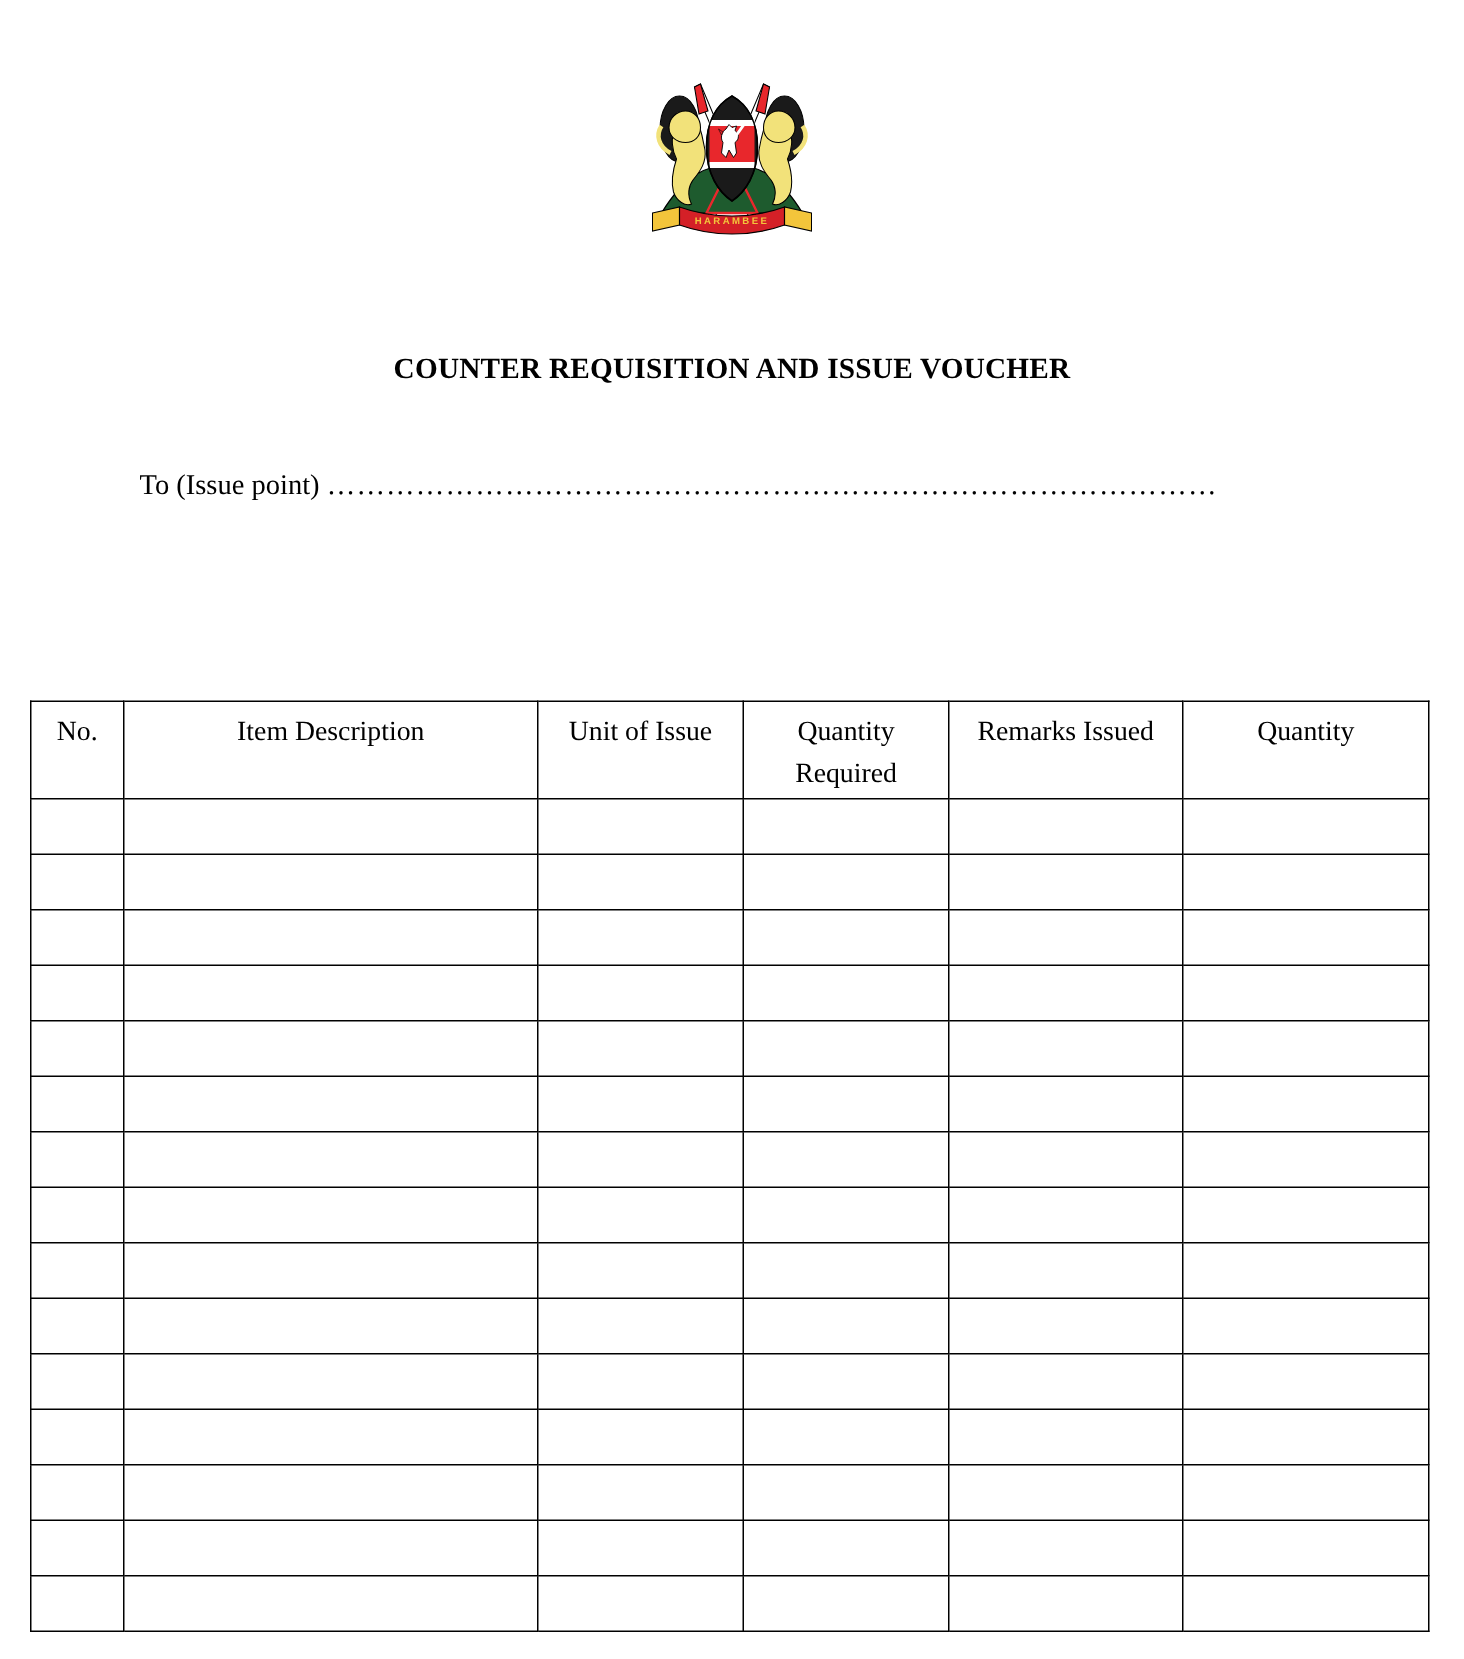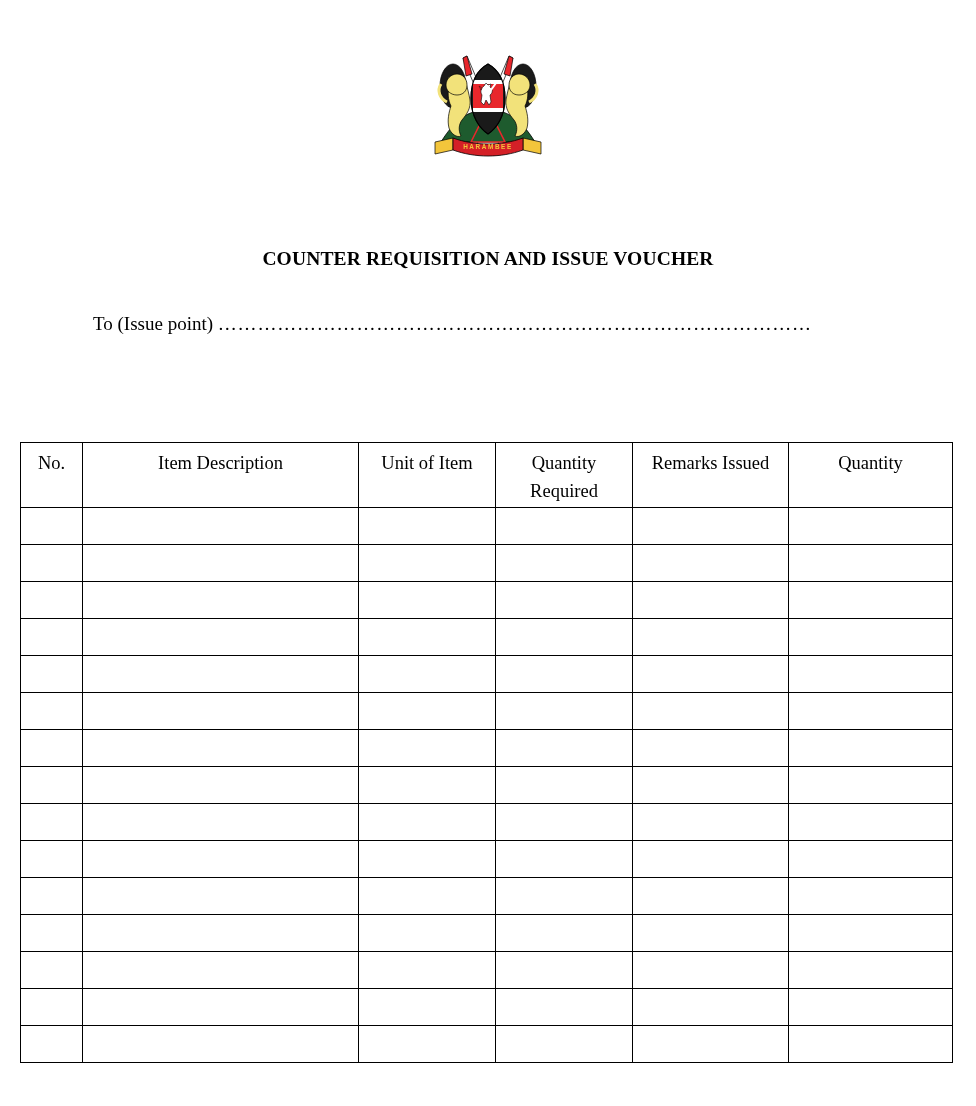--- a/index.html
+++ b/index.html
@@ -38,7 +38,7 @@
   
   .doc-title {
     position: absolute;
-    top: 248px;
+    top: 236px;
     left: 0;
     width: 976px;
     text-align: center;

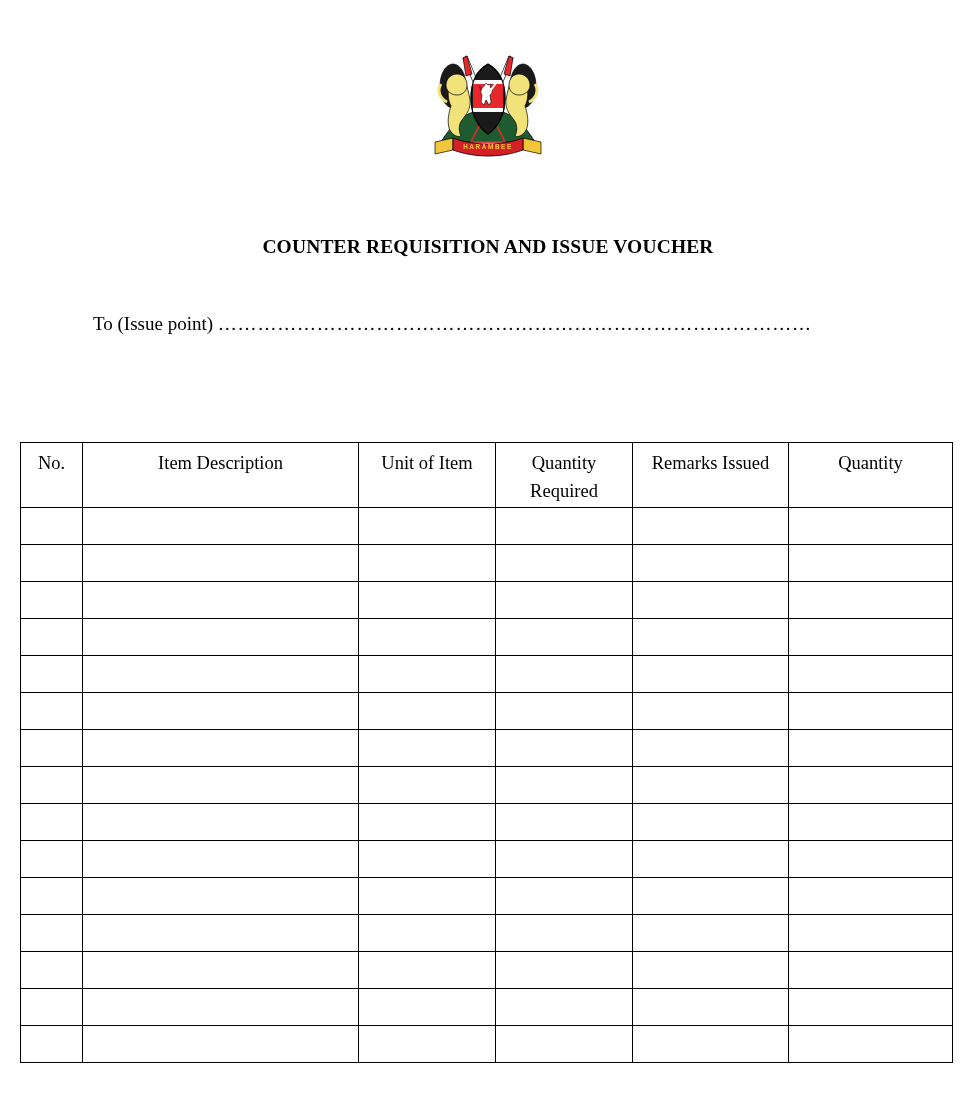--- a/index.html
+++ b/index.html
@@ -72,7 +72,7 @@
   
   .voucher-table {
     position: absolute;
-    top: 442px;
+    top: 467px;
     left: 20px;
     width: 932px;
     border-collapse: collapse;

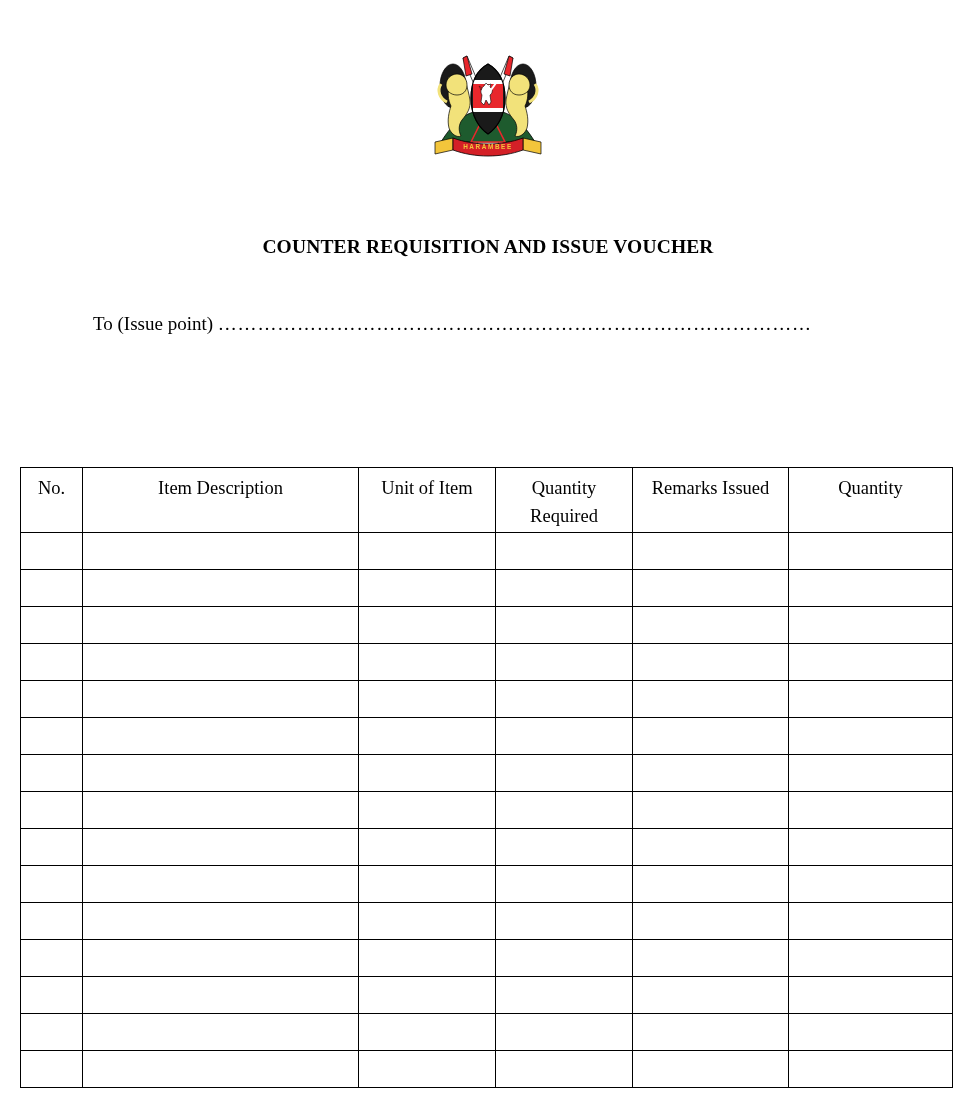--- a/index.html
+++ b/index.html
@@ -177,7 +177,7 @@
     <tr>
       <th>No.</th>
       <th>Item Description</th>
-      <th>Unit of Item</th>
+      <th>Unit of Issue</th>
       <th>Quantity Required</th>
       <th>Remarks Issued</th>
       <th>Quantity</th>

